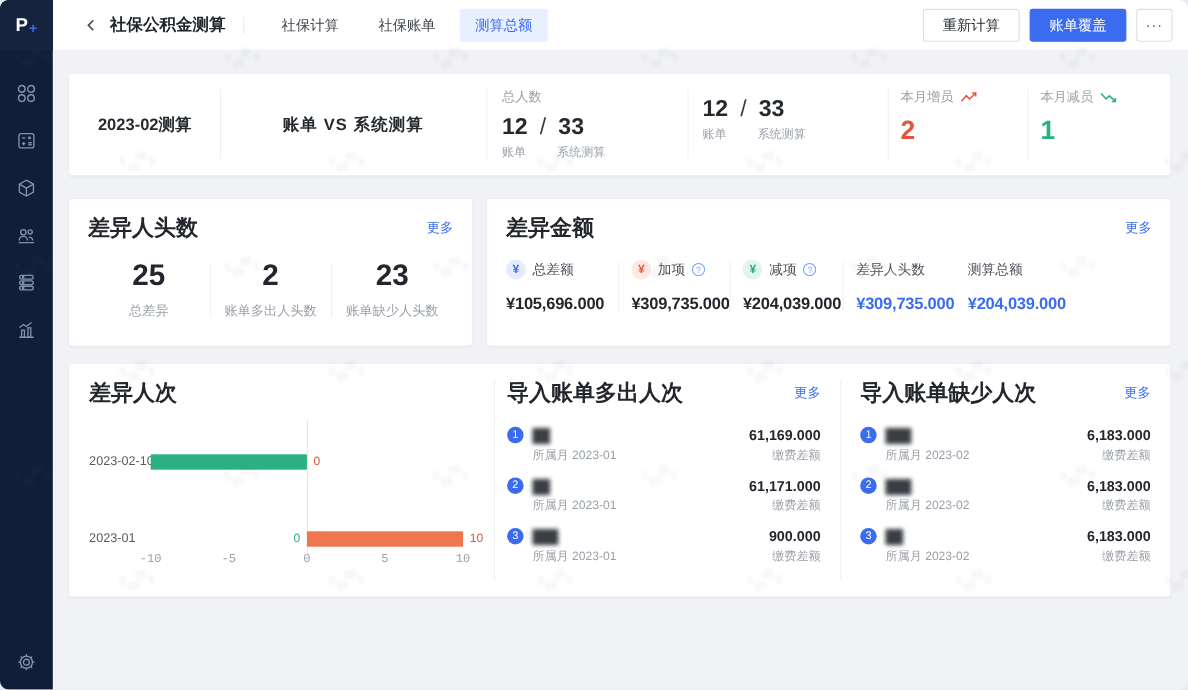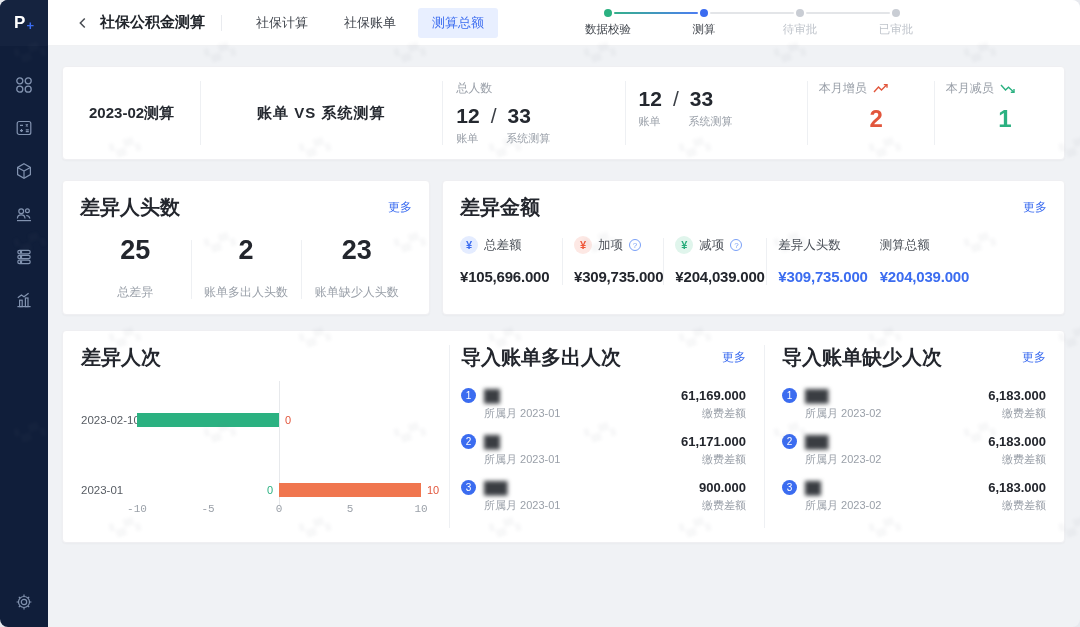--- a/index.html
+++ b/index.html
@@ -198,27 +198,6 @@
     <span class="tab">社保账单</span>
     <span class="tab active">测算总额</span>
 
-    <div class="steps">
-      <div class="conn c1"></div>
-      <div class="conn c2"></div>
-      <div class="conn c3"></div>
-      <div class="step done">
-        <span class="dot"></span>
-        <span class="lbl">数据校验</span>
-      </div>
-      <div class="step active">
-        <span class="dot"></span>
-        <span class="lbl">测算</span>
-      </div>
-      <div class="step pending">
-        <span class="dot"></span>
-        <span class="lbl">待审批</span>
-      </div>
-      <div class="step pending">
-        <span class="dot"></span>
-        <span class="lbl">已审批</span>
-      </div>
-    </div>
 
   </div>
 

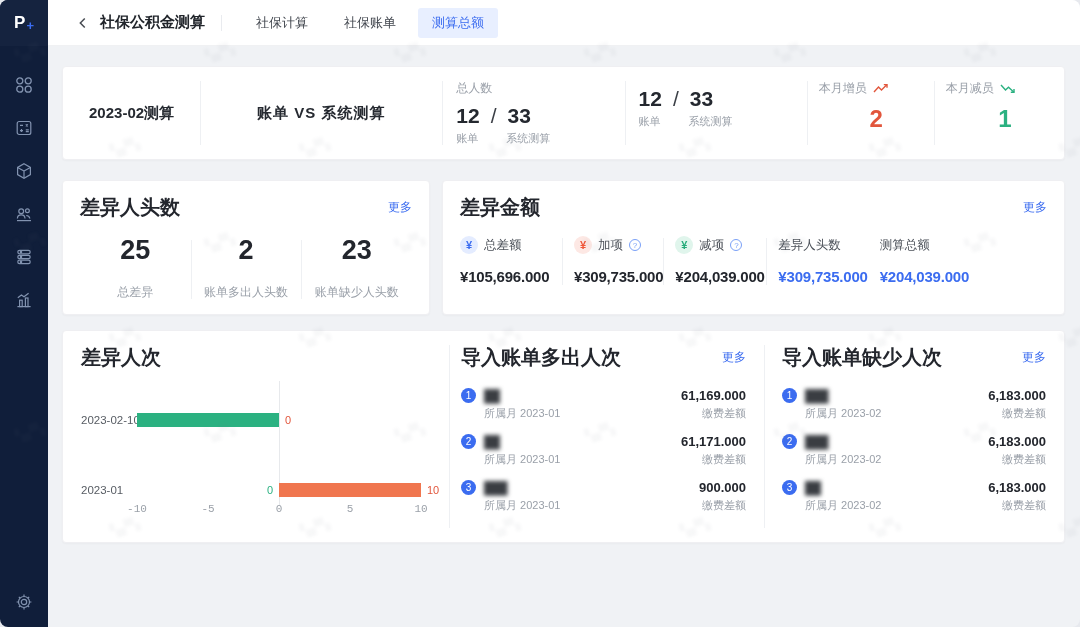--- a/index.html
+++ b/index.html
@@ -199,6 +199,11 @@
     <span class="tab active">测算总额</span>
 
 
+    <div class="hbtns">
+      <span class="btn outline">重新计算</span>
+      <span class="btn primary">账单覆盖</span>
+      <span class="btn more">···</span>
+    </div>
   </div>
 
   <div class="main">

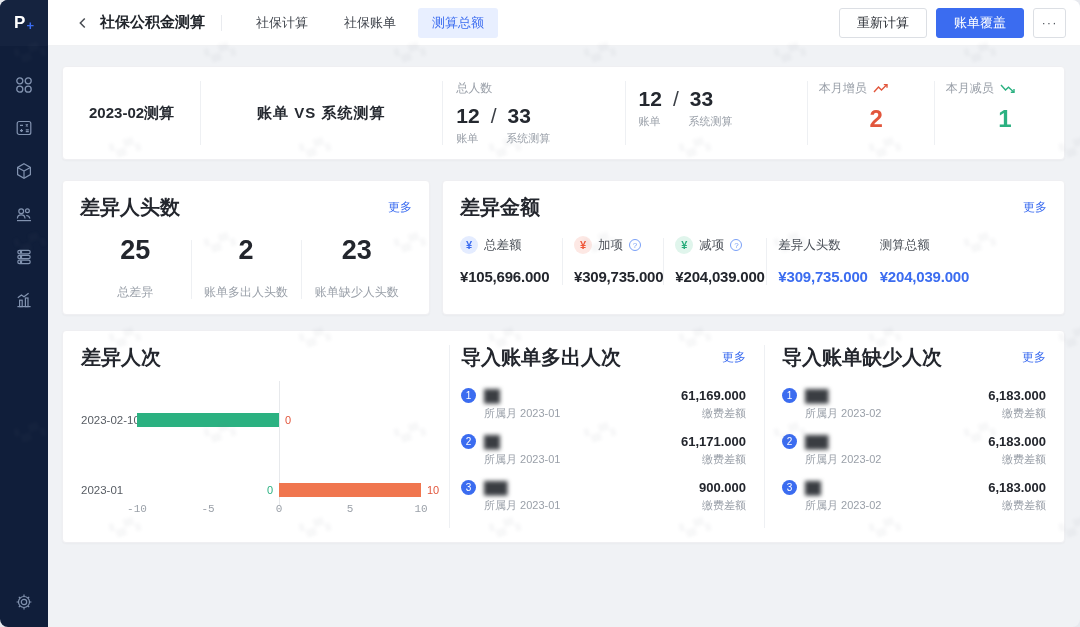--- a/index.html
+++ b/index.html
@@ -52,7 +52,7 @@
   .c-period{flex:0 0 13.7%;}
   .c-versus{flex:0 0 24.2%;letter-spacing:1px;}
   .c-stat{flex:0 0 18.2%;padding:13px 12px 0 14px;}
-  .c-trend{flex:0 0 12.7%;padding:13px 0 0 12px;text-align:center;}
+  .c-trend{flex:0 0 12.7%;padding:13px 0 0 12px;}
   .c-trend.last{flex:1;}
   .mini-label{font-size:12px;color:#9aa0a9;display:flex;align-items:center;gap:6px;}
   .big-pair{margin-top:7px;font-size:21px;font-weight:600;color:#24282f;display:flex;align-items:baseline;}

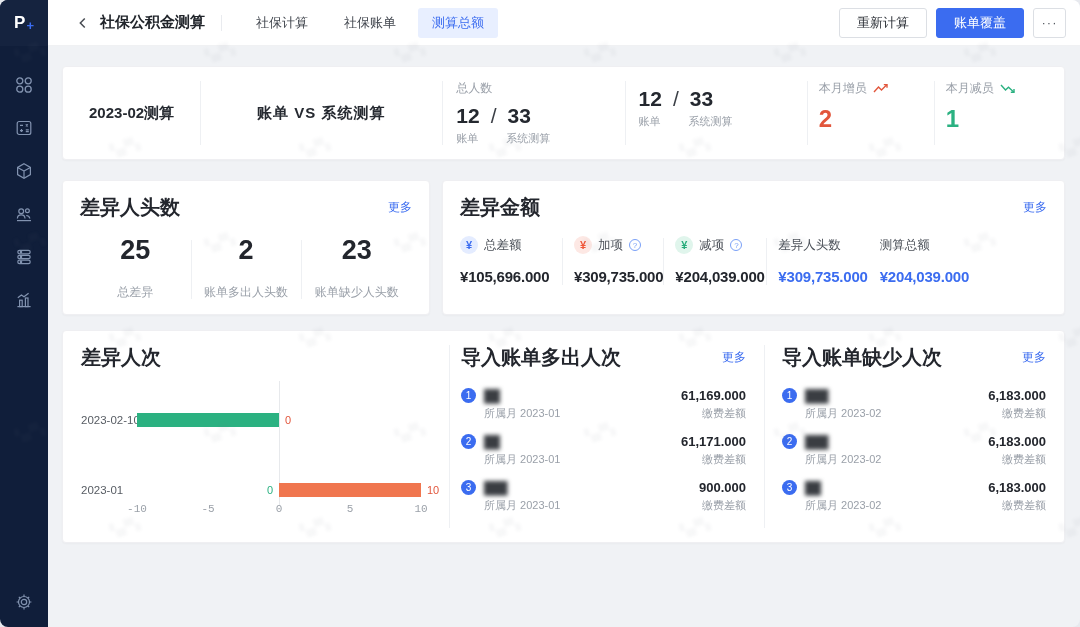--- a/index.html
+++ b/index.html
@@ -74,7 +74,7 @@
   .hcol{flex:1;text-align:center;position:relative;}
   .hcol + .hcol::before{content:"";position:absolute;left:0;top:6px;bottom:2px;width:1px;background:#eef0f3;}
   .hval{font-size:27px;font-weight:600;color:#23262d;line-height:1.2;}
-  .hlbl{margin-top:18px;font-size:12px;color:#9aa0a9;}
+  .hlbl{margin-top:8px;font-size:12px;color:#9aa0a9;}
   .amount-body{display:flex;margin-top:15px;}
   .acol{position:relative;padding-left:12px;}
   .acol.first{padding-left:0;flex:0 0 102px;}

